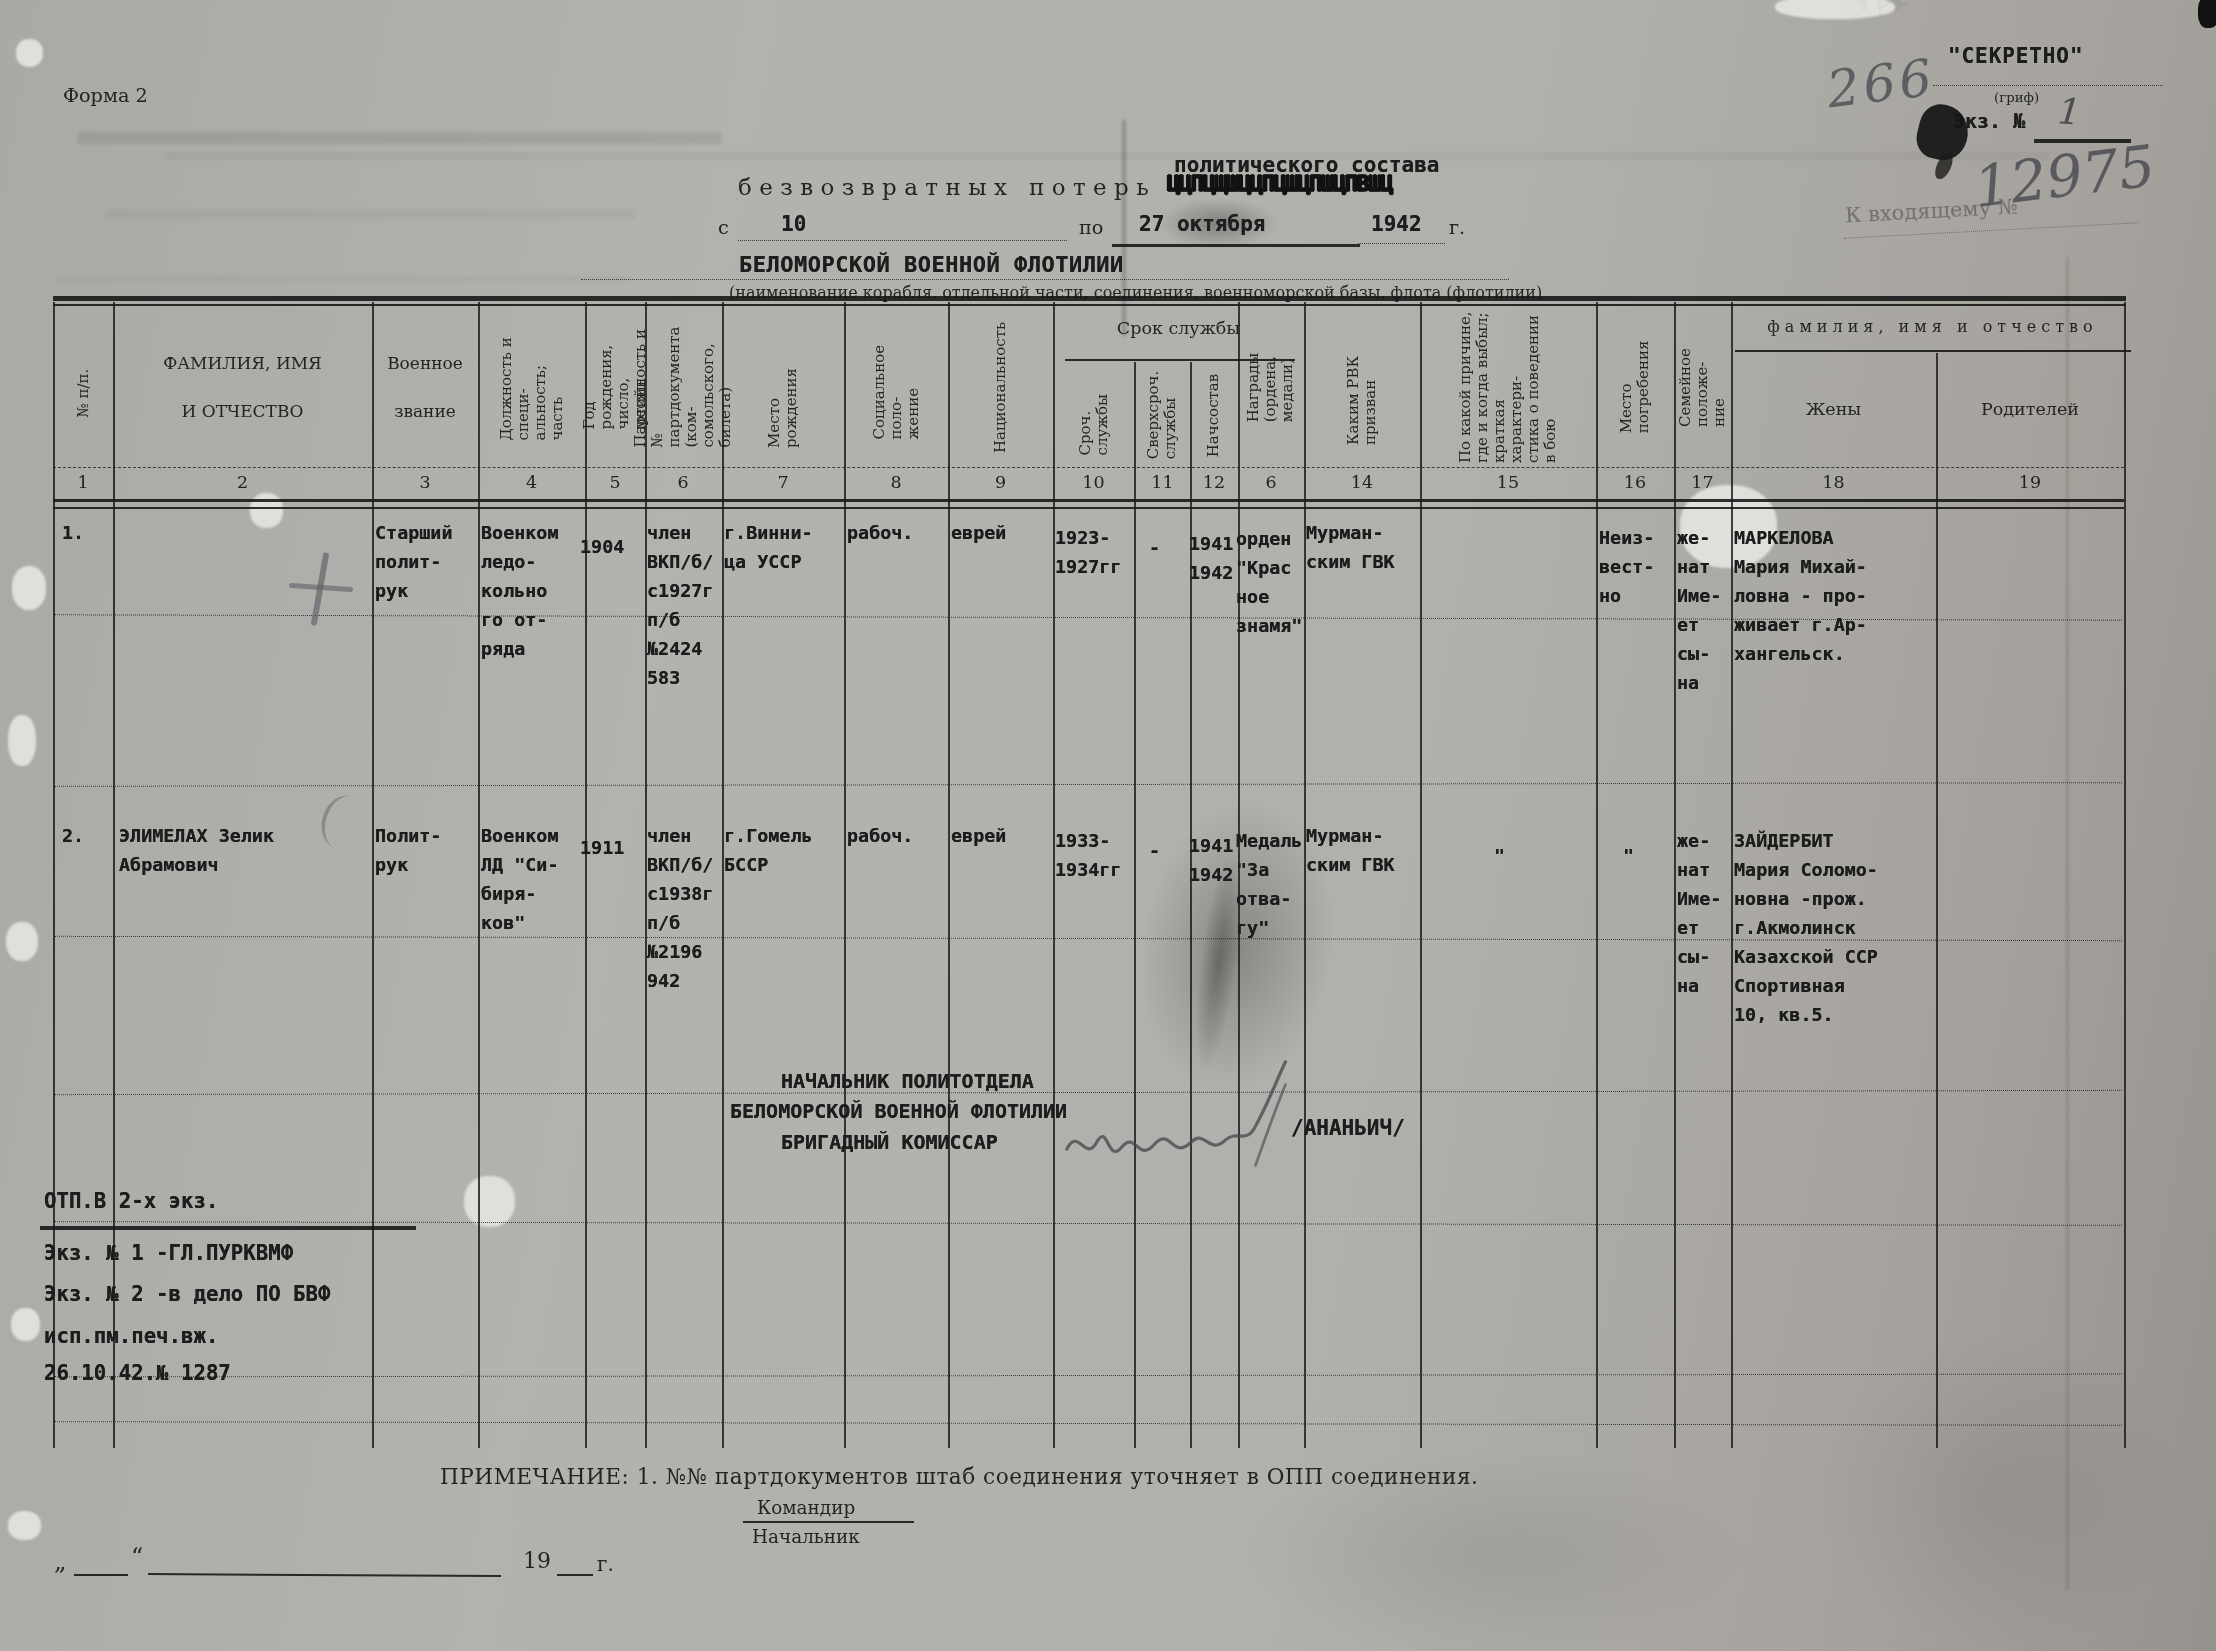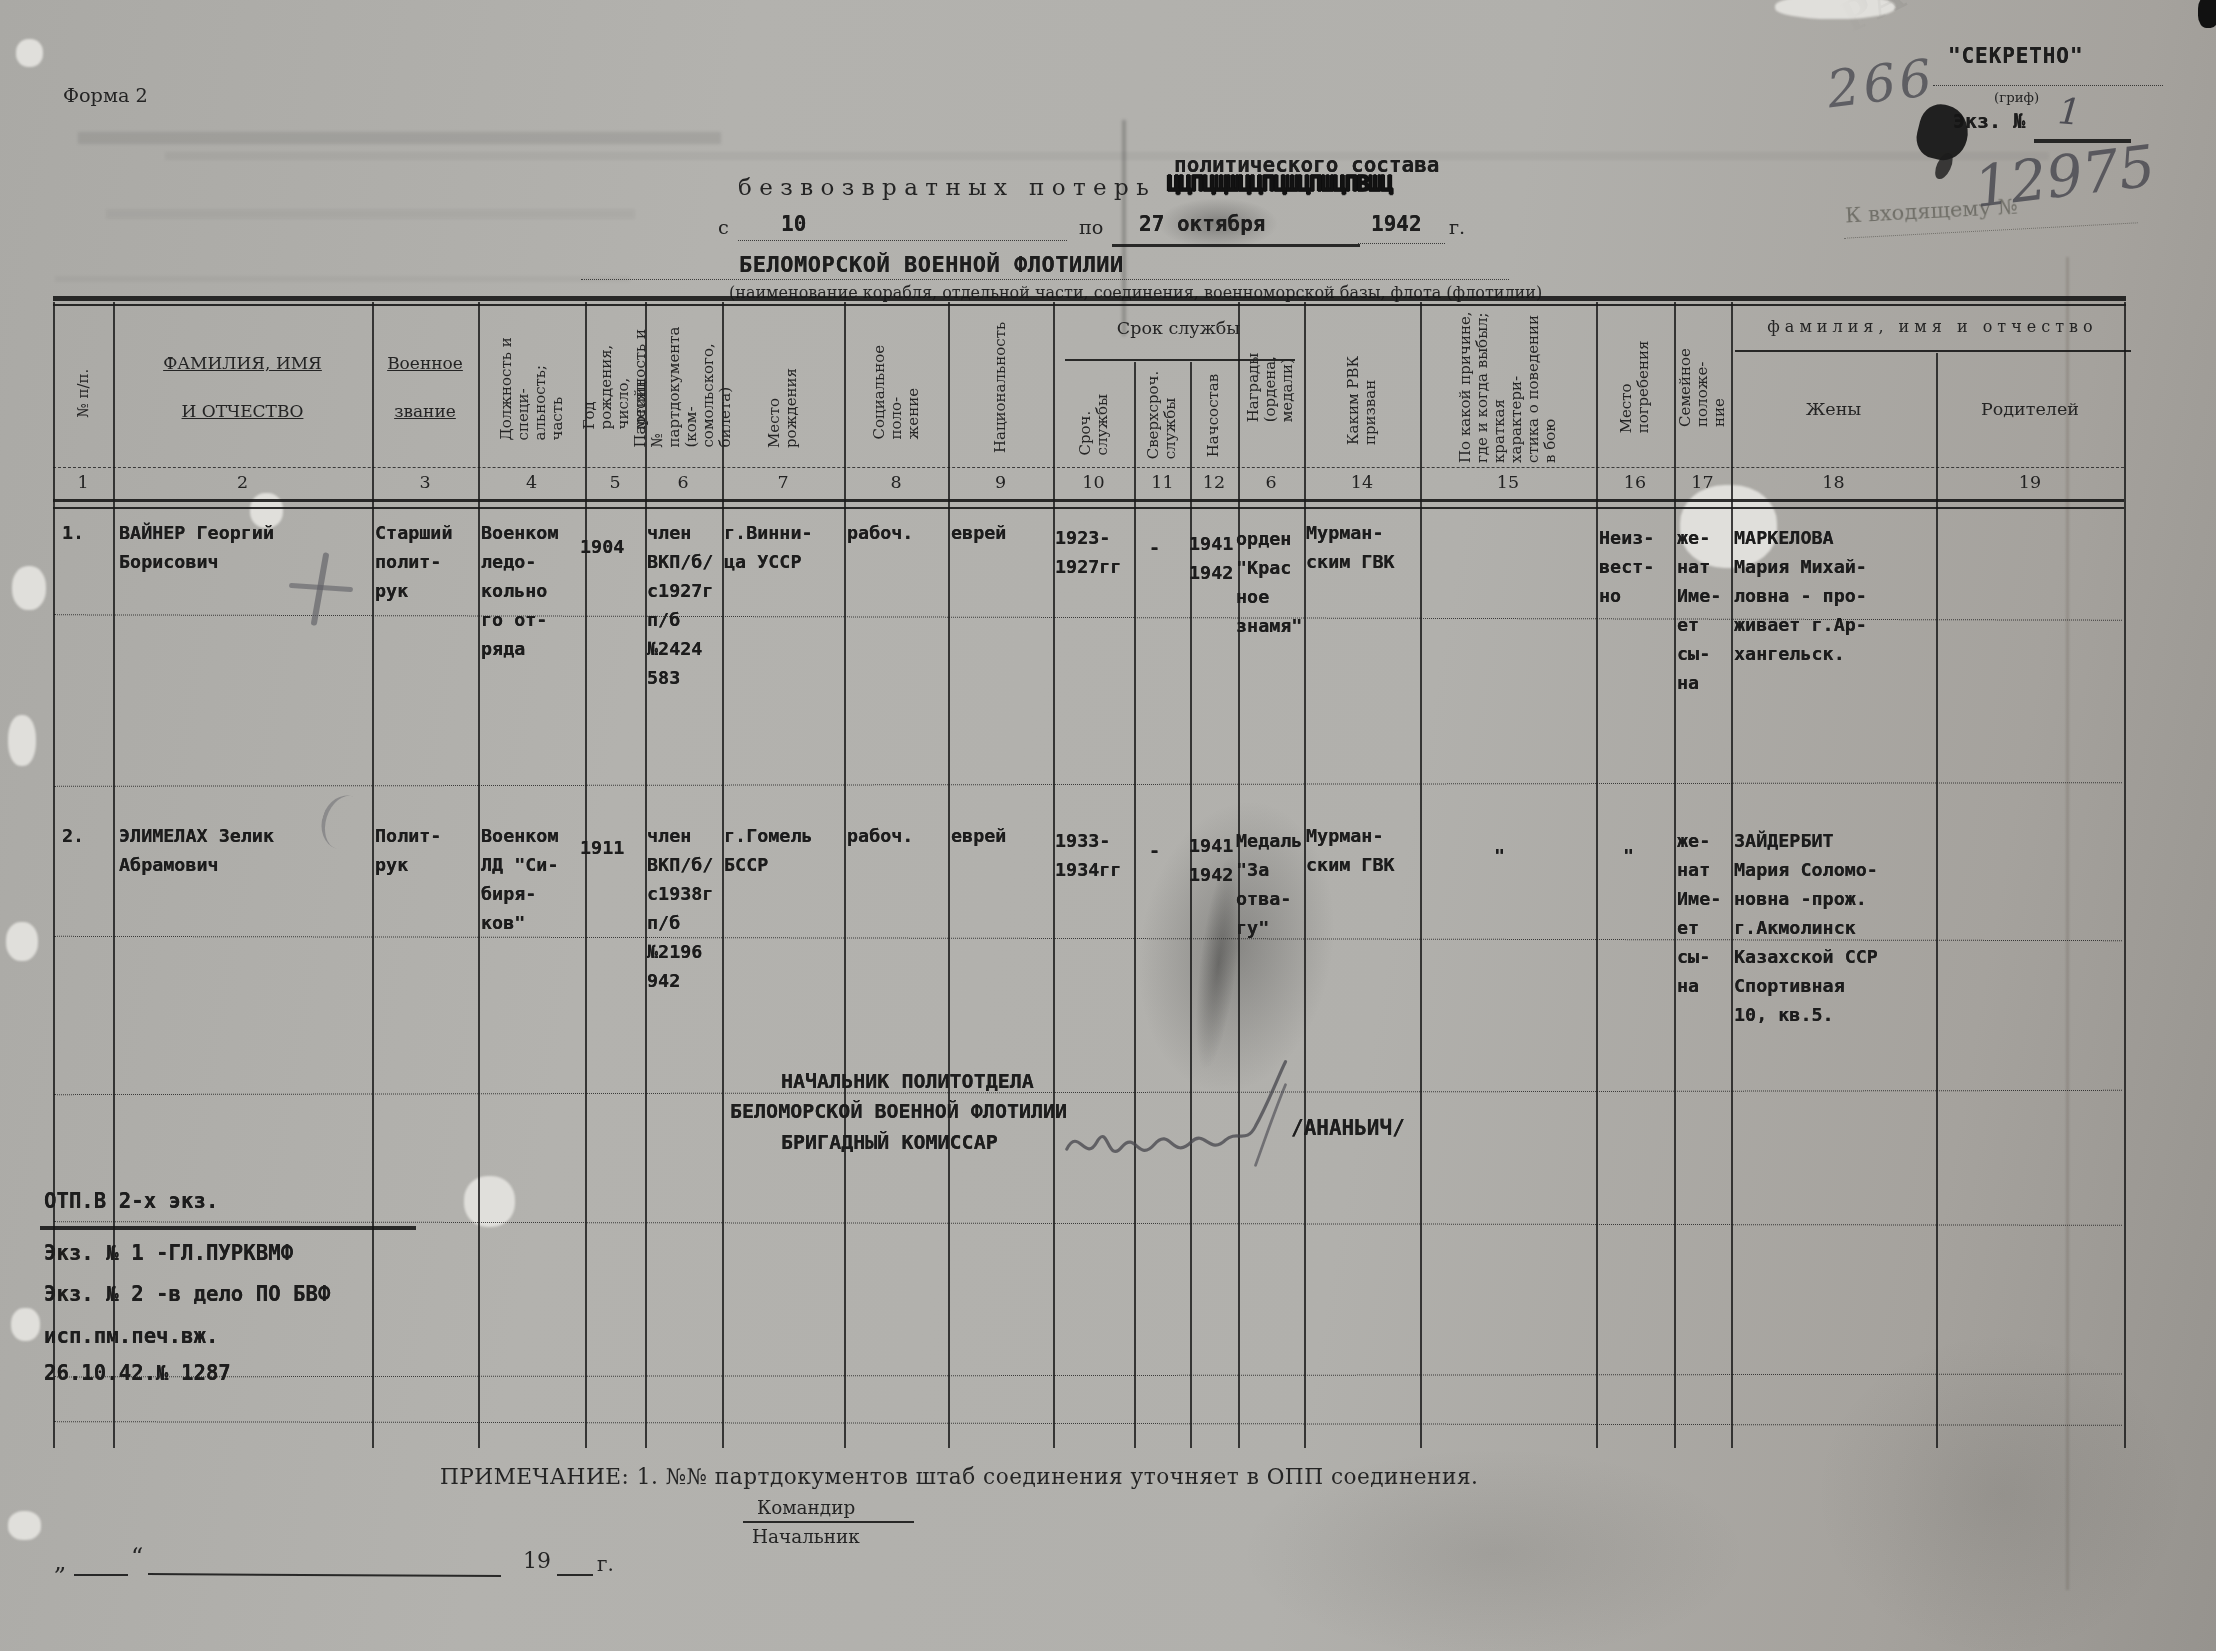--- a/index.html
+++ b/index.html
@@ -22,7 +22,7 @@
   .vhead.sub{top:365px;height:100px;}
   .vhead.sub .vt{width:97px;}
   .hhead{position:absolute;top:309px;height:156px;display:flex;align-items:center;justify-content:center;
-         white-space:pre-line;text-align:center;font:400 17px/24px "DejaVu Serif",serif;color:#242424;text-decoration:underline;}
+         white-space:pre-line;text-align:center;font:400 17px/24px "DejaVu Serif",serif;color:#242424;}
   .colnum{position:absolute;top:471px;height:22px;font:400 17.5px/22px "DejaVu Serif",serif;
           text-align:center;color:#222;}
   .tear{position:absolute;background:#e0dfdb;border-radius:46%;filter:blur(0.9px);}

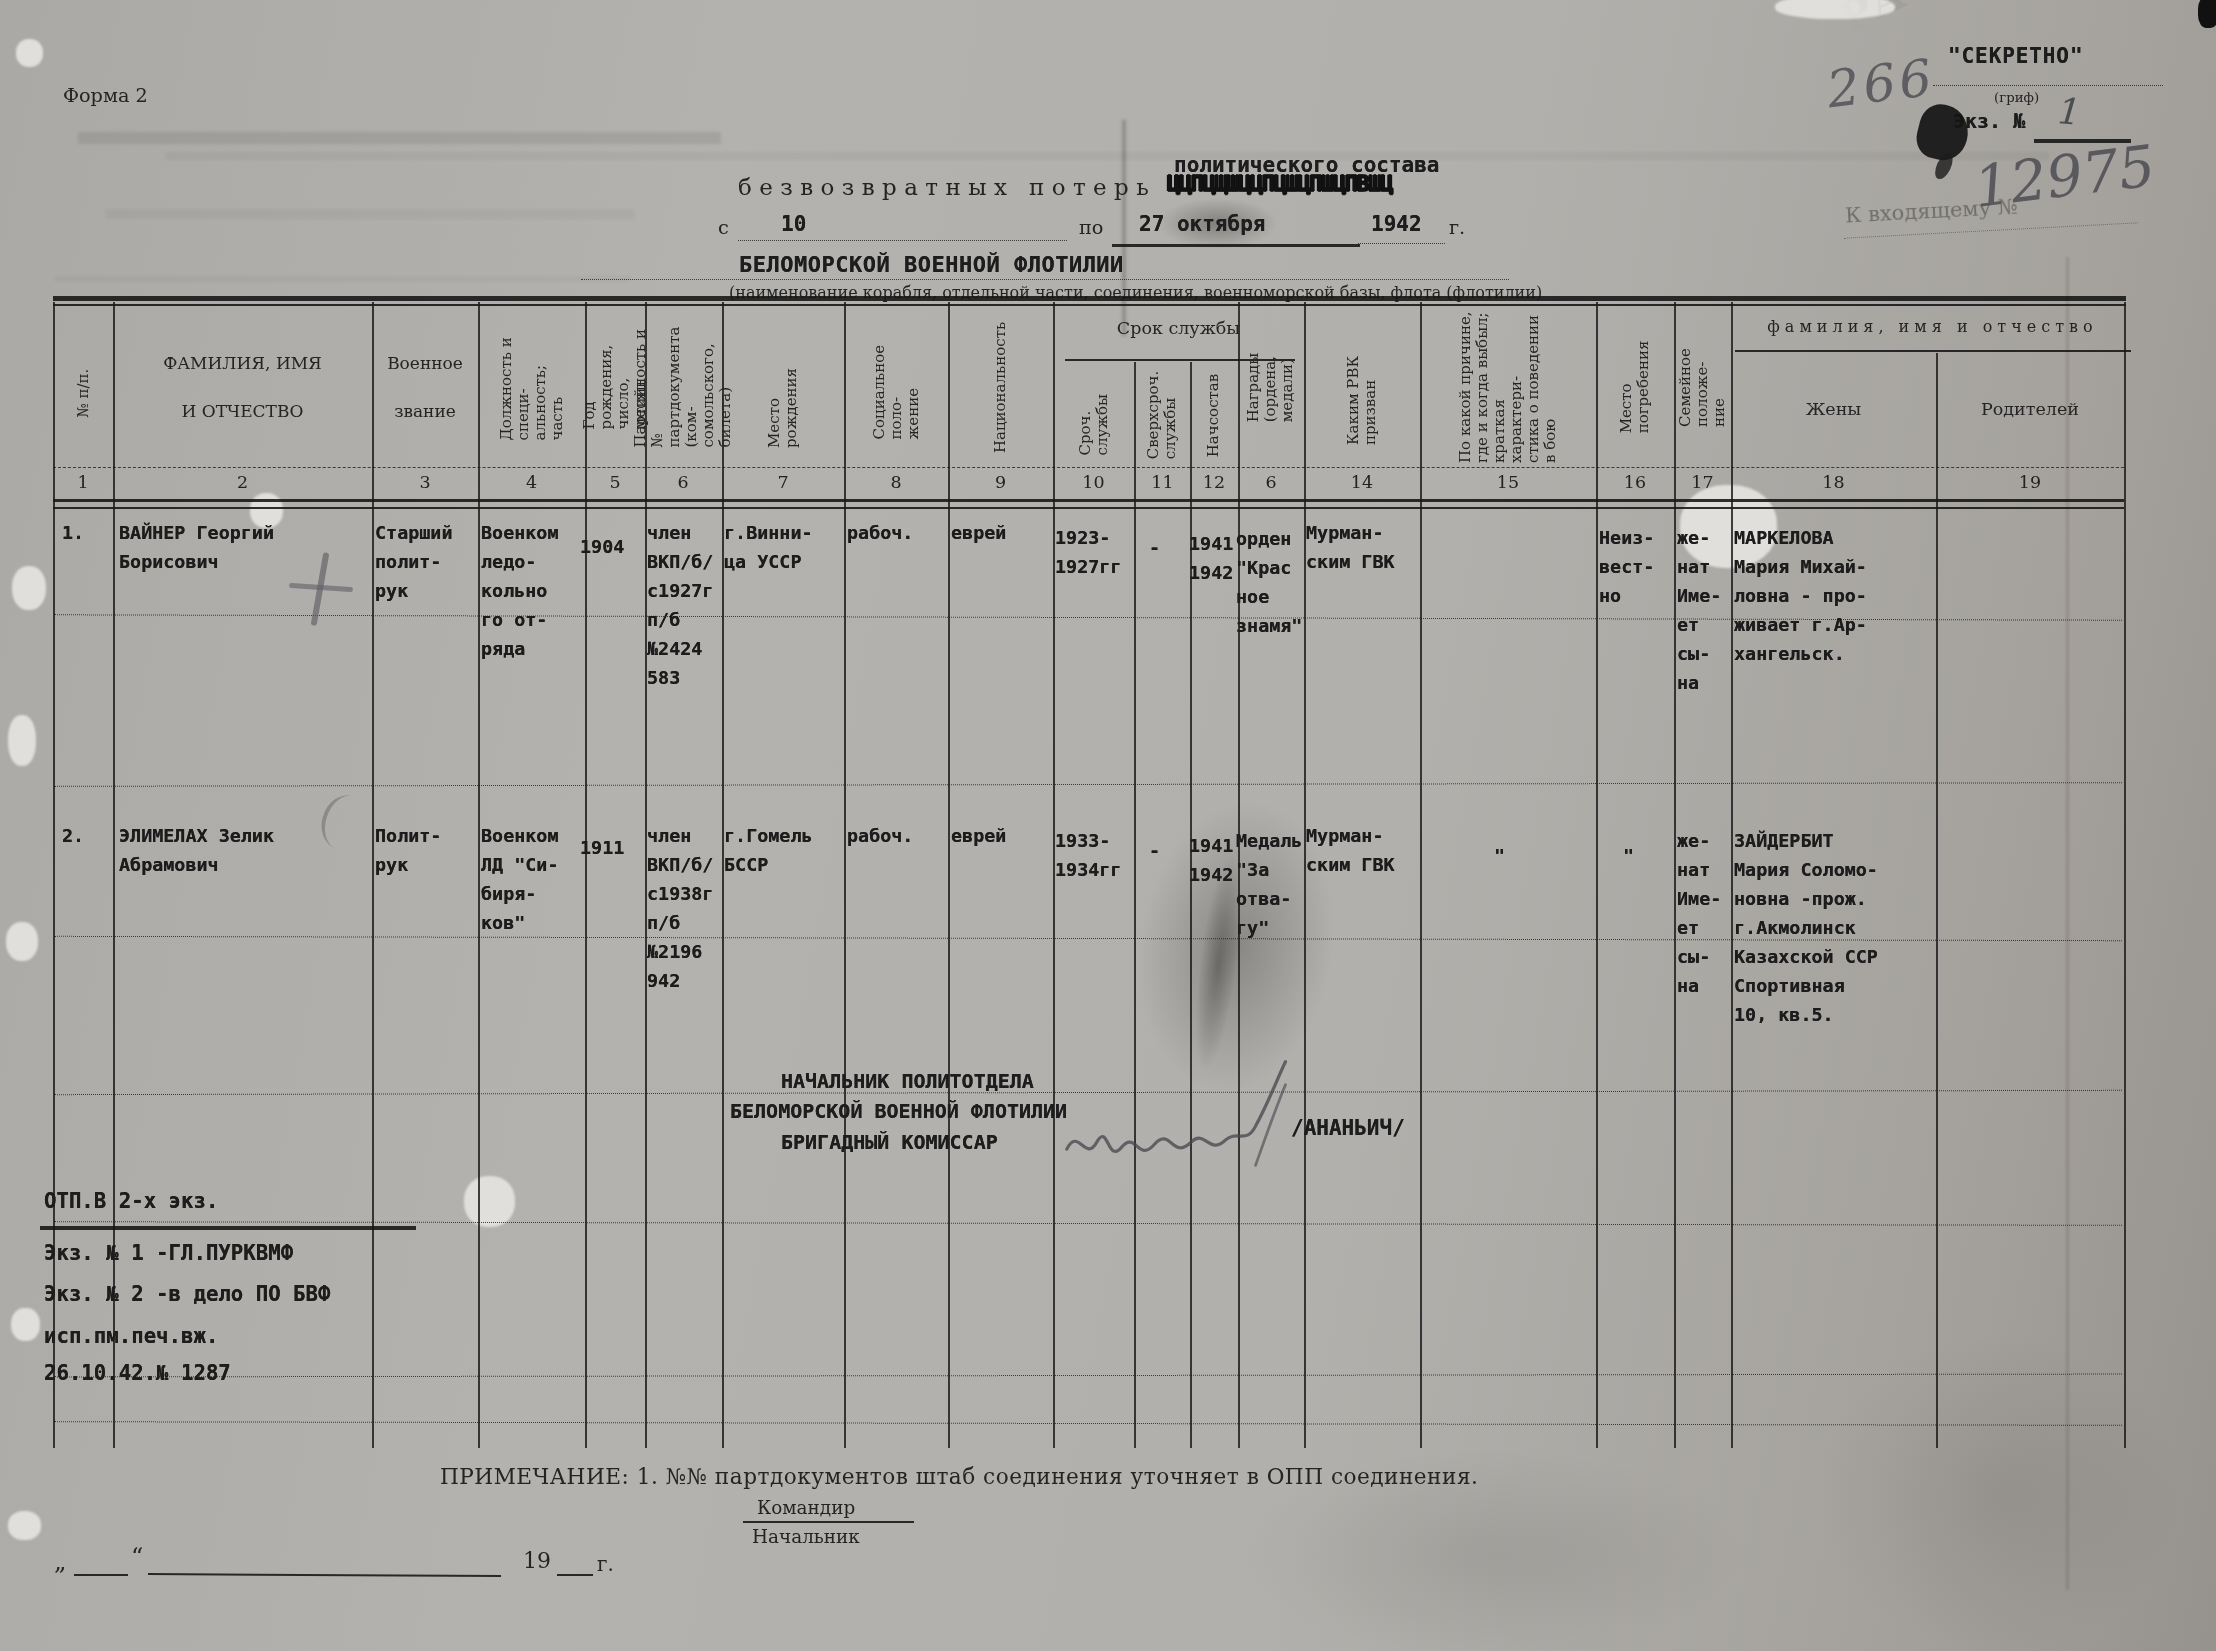--- a/index.html
+++ b/index.html
@@ -224,8 +224,6 @@
   <div class="dotline" style="left:54px;top:1423px;width:2068px;transform:rotate(.1deg)"></div>
 
   <div class="cell" style="left:62px;top:518px;width:46px">1.</div>
-  <div class="cell" style="left:119px;top:518px;width:254px">ВАЙНЕР Георгий
-Борисович</div>
   <div class="cell" style="left:375px;top:518px;width:102px">Старший
 полит-
 рук</div>

